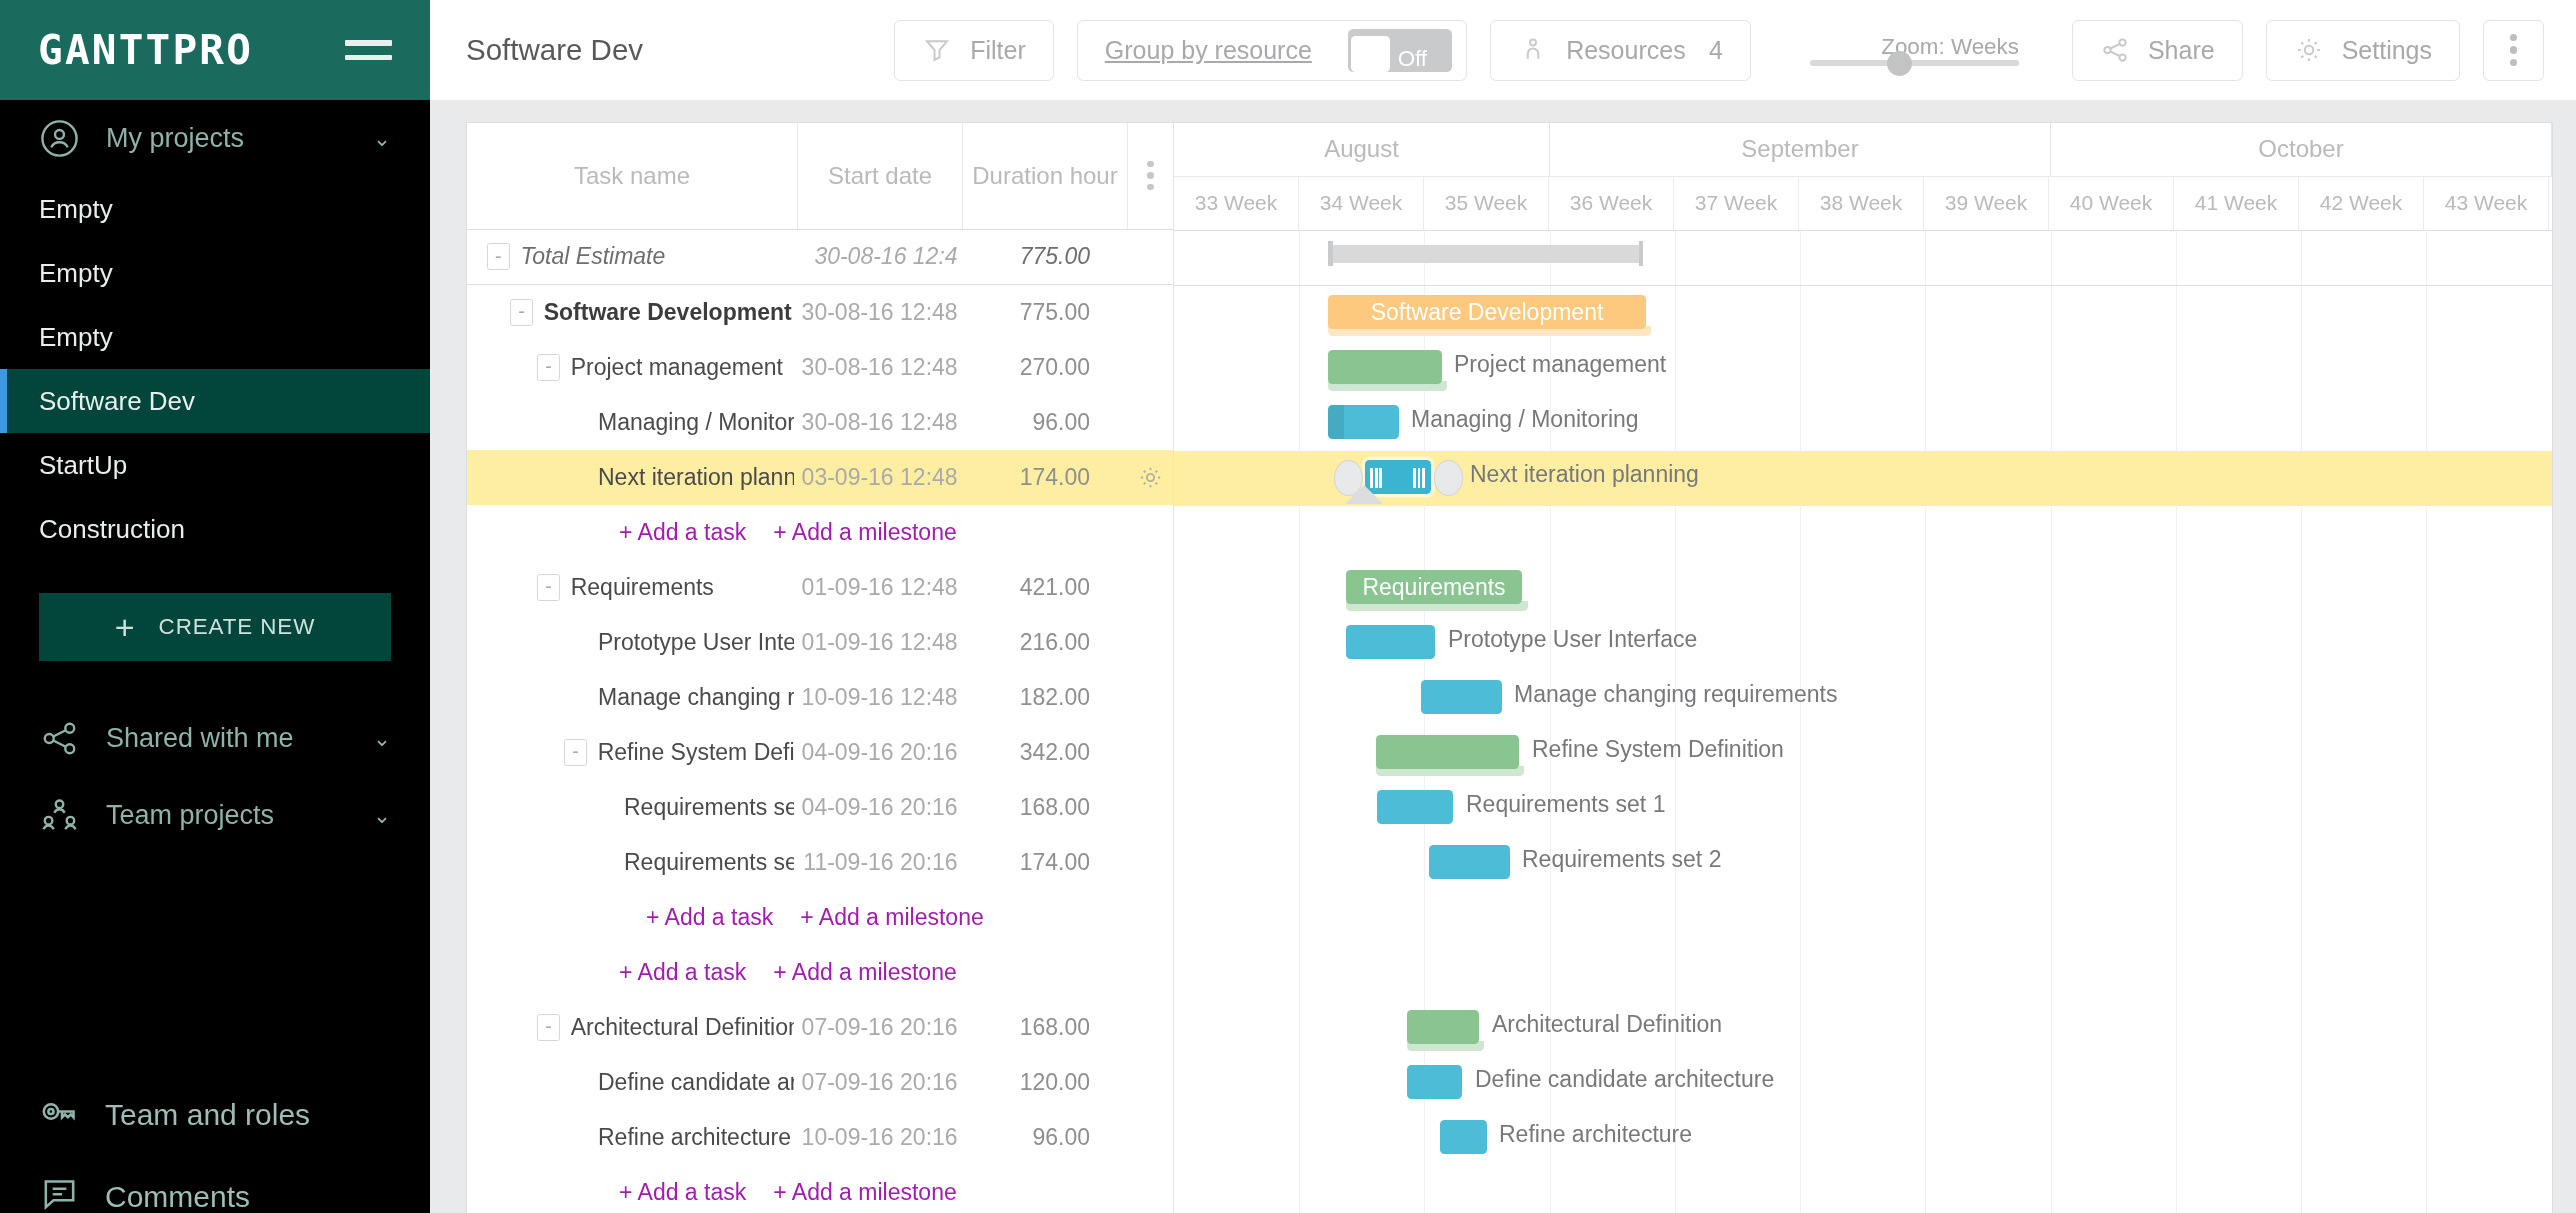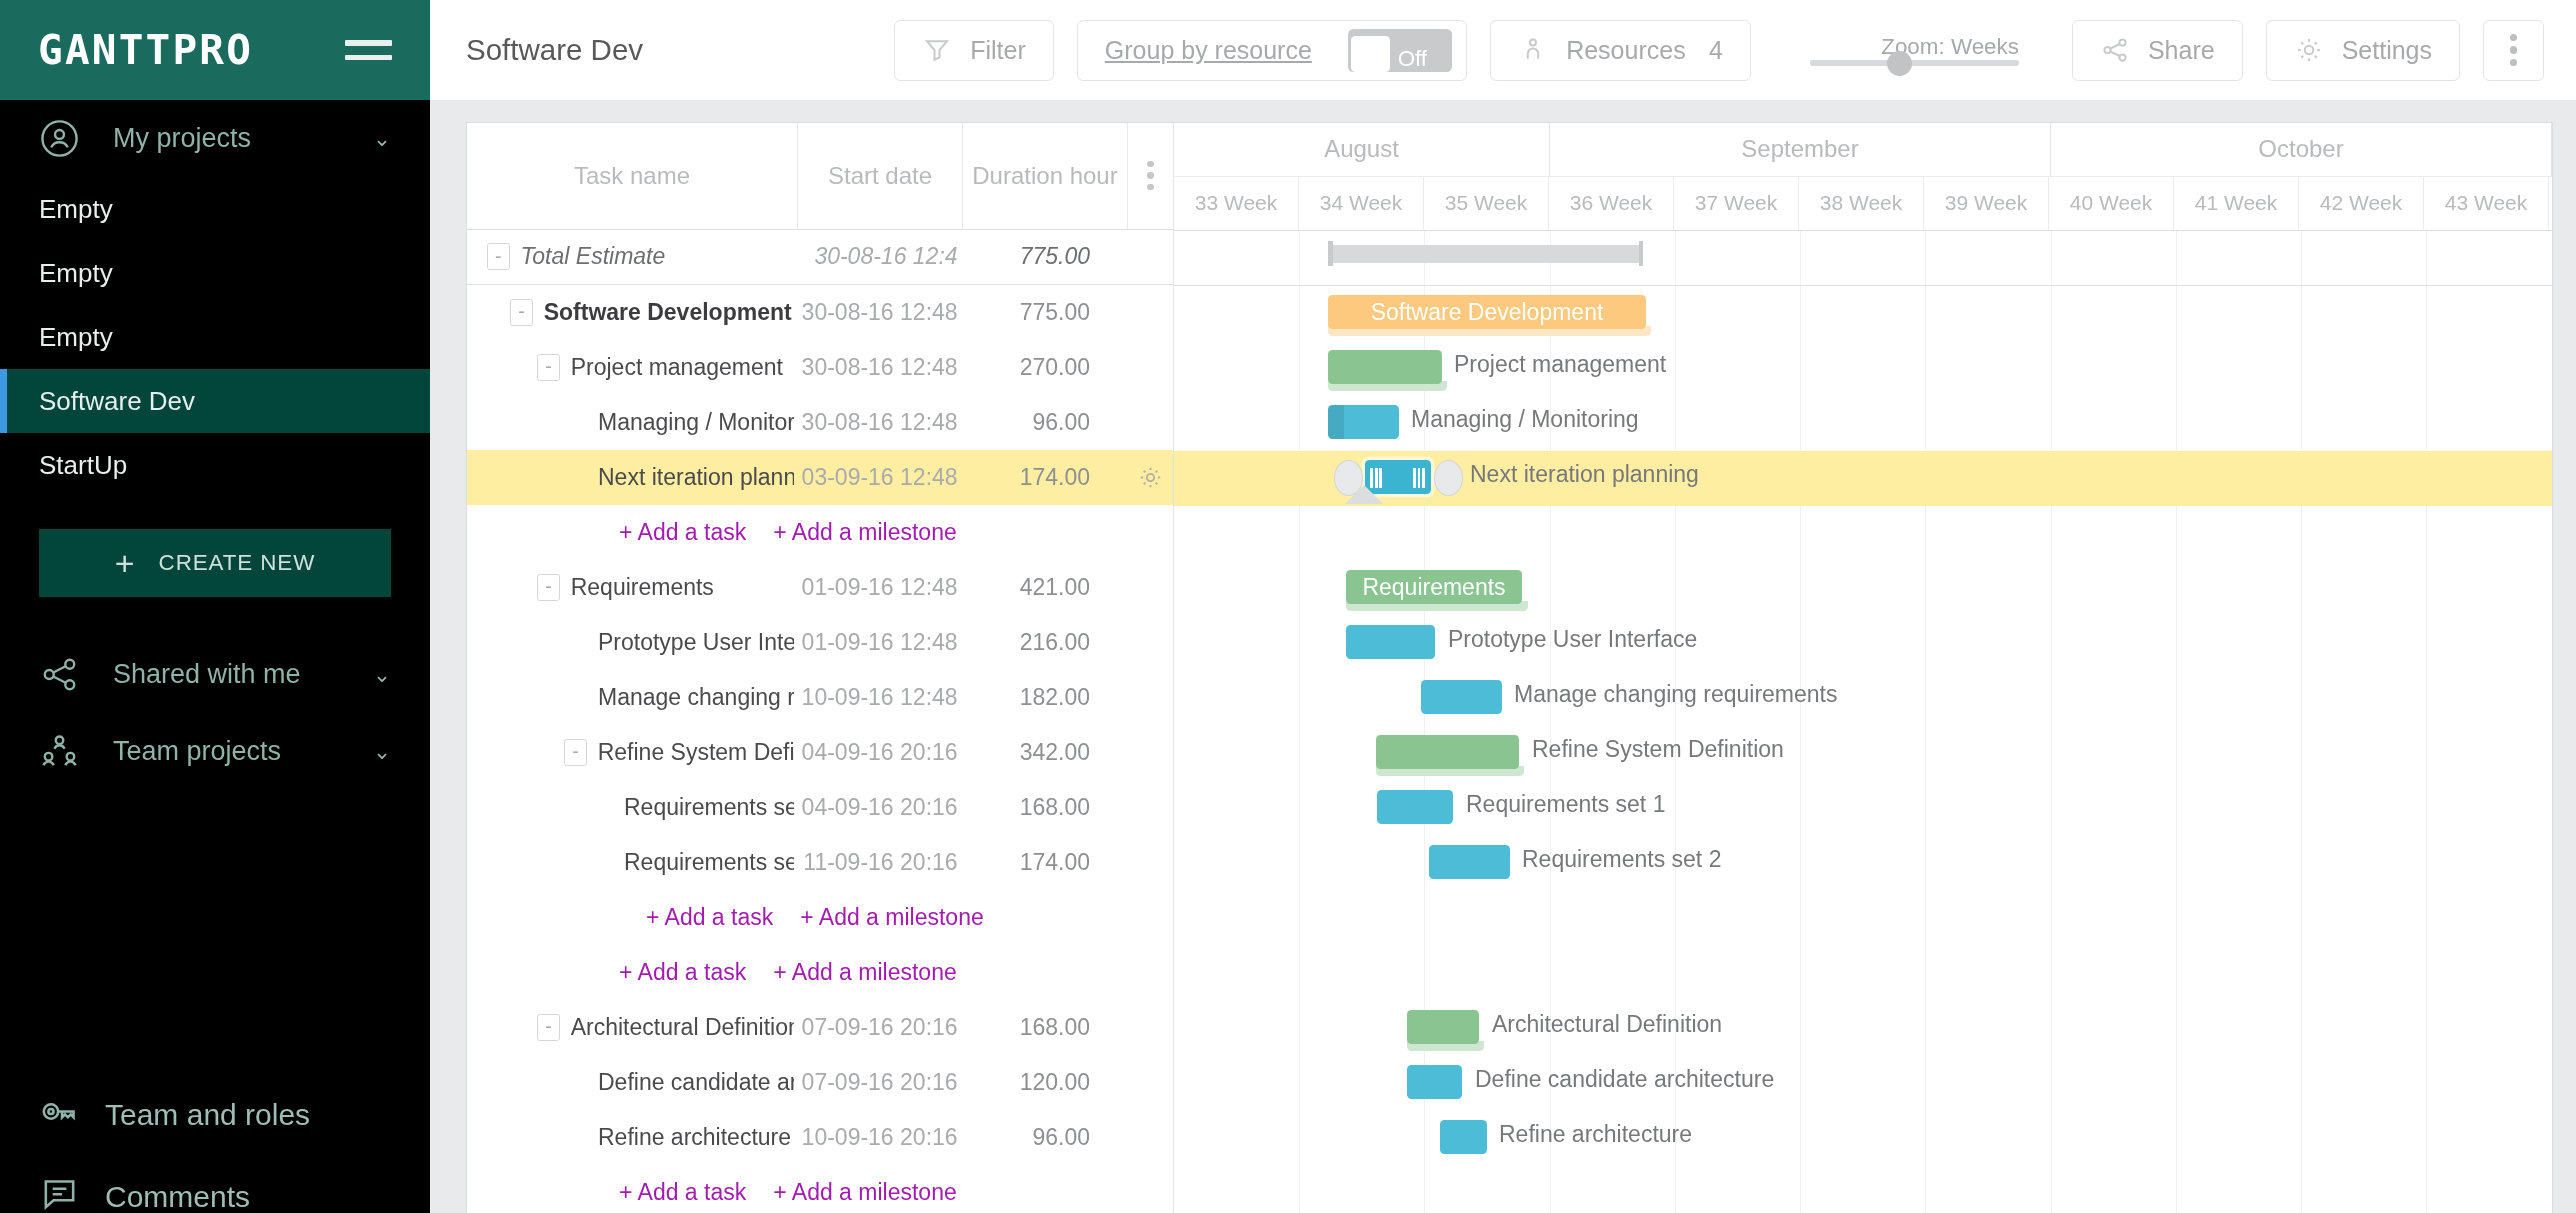--- a/index.html
+++ b/index.html
@@ -27,7 +27,7 @@
   .hamburger i { display:block; height: 5.4px; background: #e8efed; border-radius: 0.9px; }
 
   .side-sec-head {
-    display: flex; align-items: center; height: 77px; padding: 0 39px; gap: 33px;
+    display: flex; align-items: center; height: 77px; padding: 0 39px; gap: 26px;
     color: #8fb3ab; font-size: 27px; cursor: pointer;
   }
   .side-sec-head .chev { margin-left: auto; color: #8fb3ab; font-size: 21.5px; }

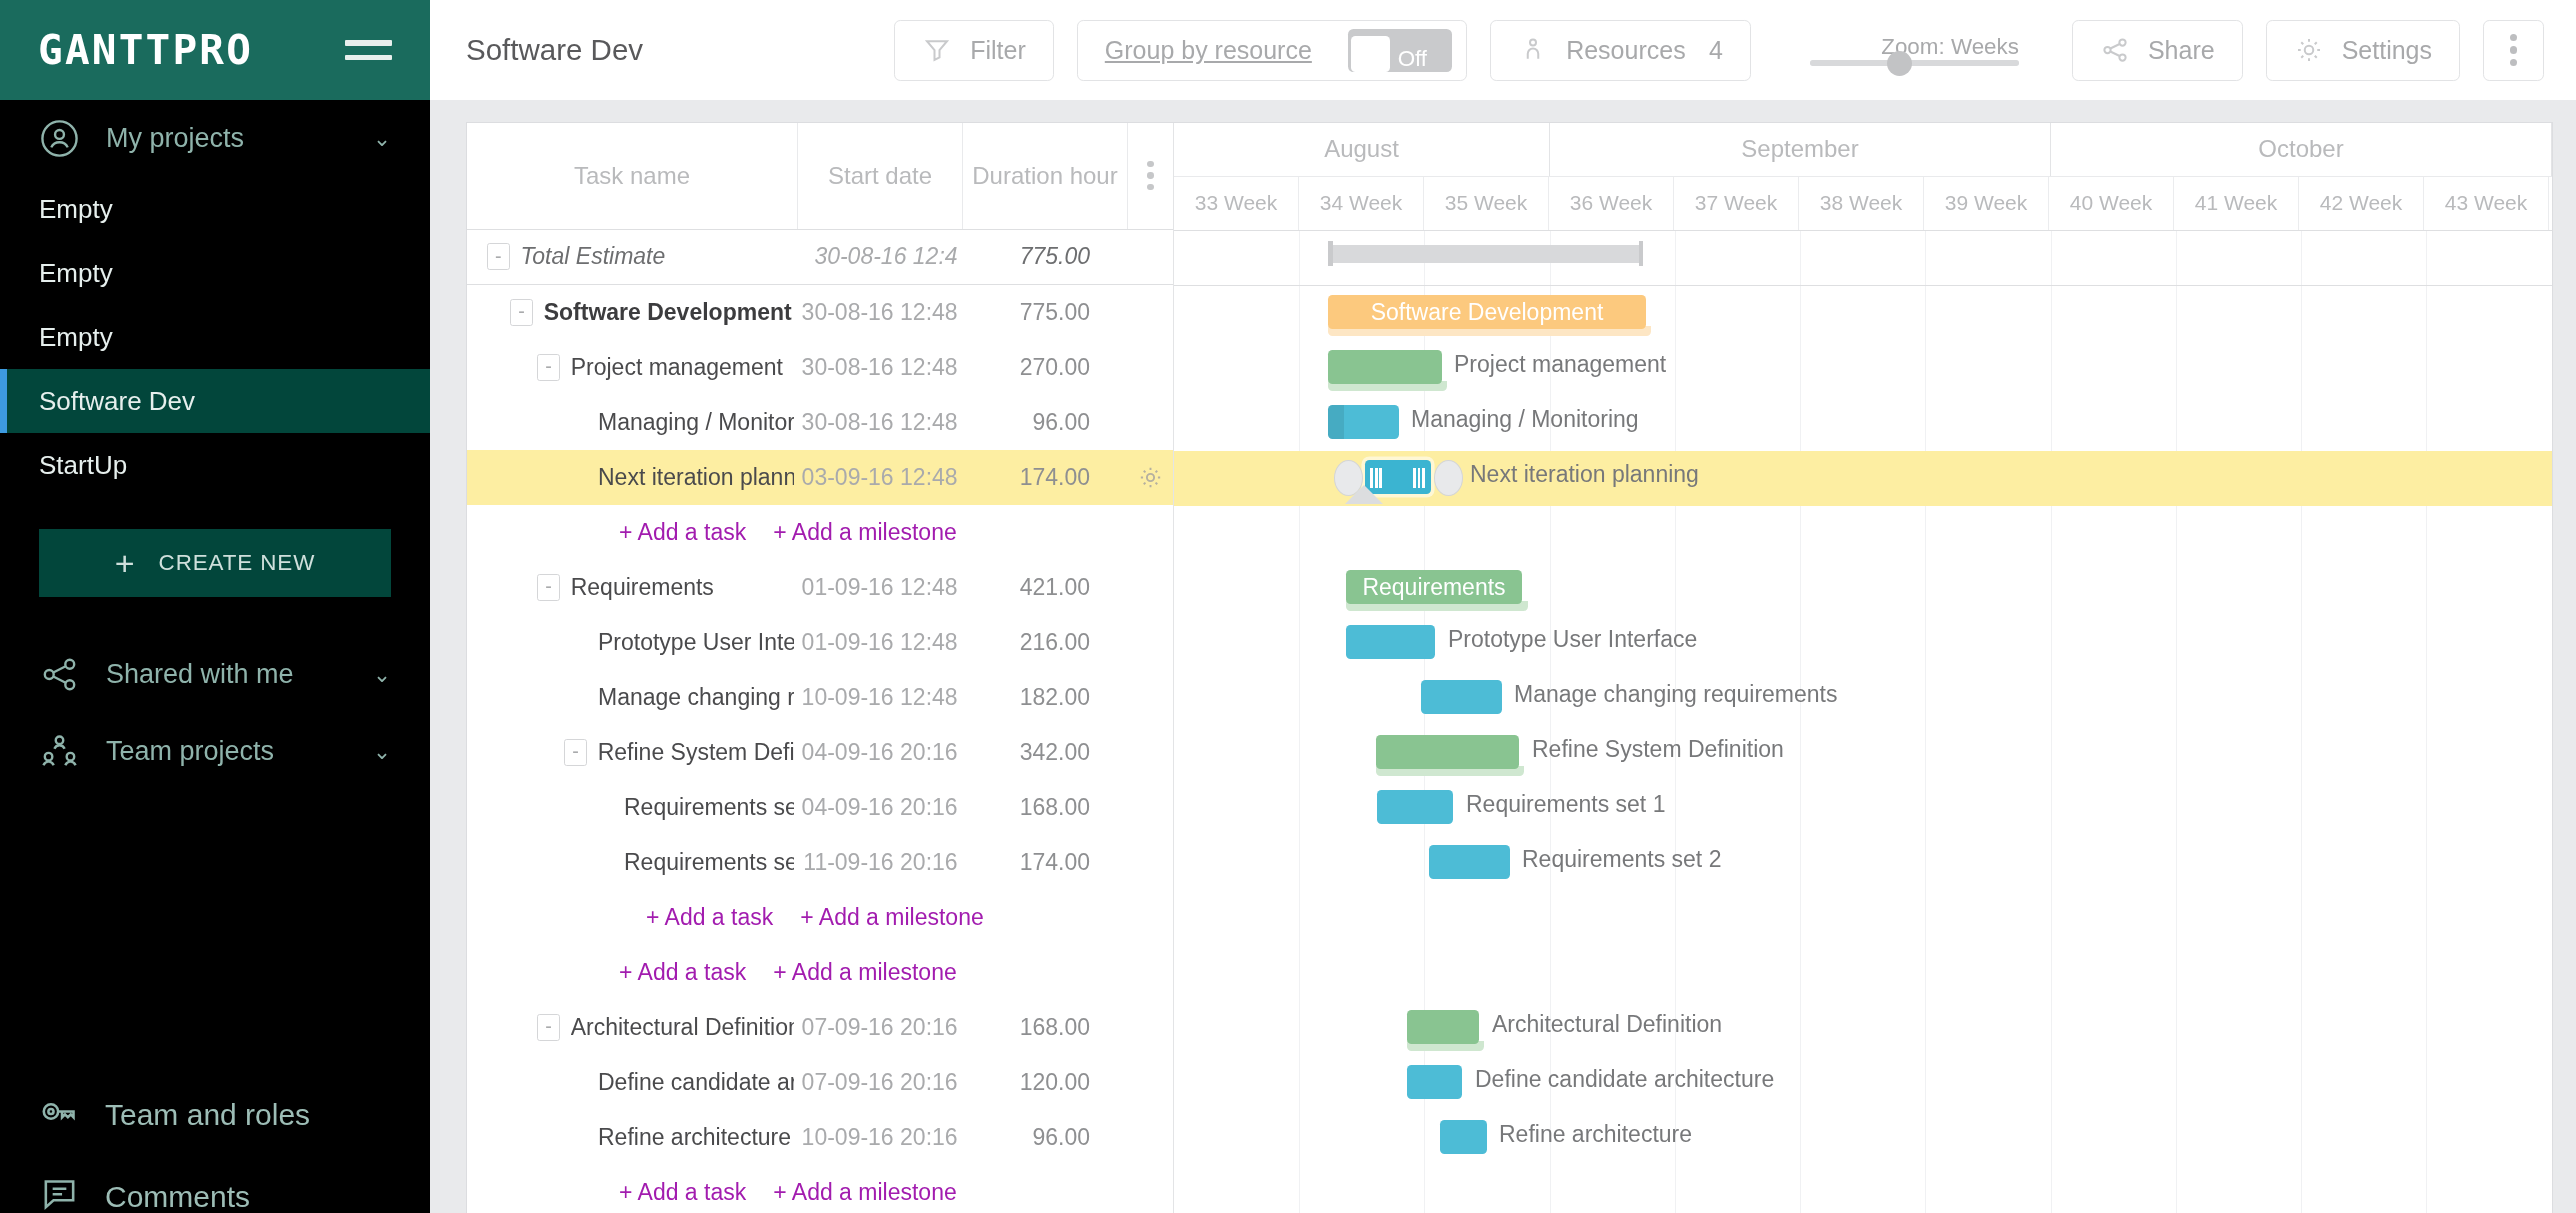--- a/index.html
+++ b/index.html
@@ -245,6 +245,9 @@
         </div>
         <div class="proj-item">
           <span>StartUp</span>
+        </div>
+        <div class="proj-item">
+          <span>Construction</span>
         </div>
       </div>
 

